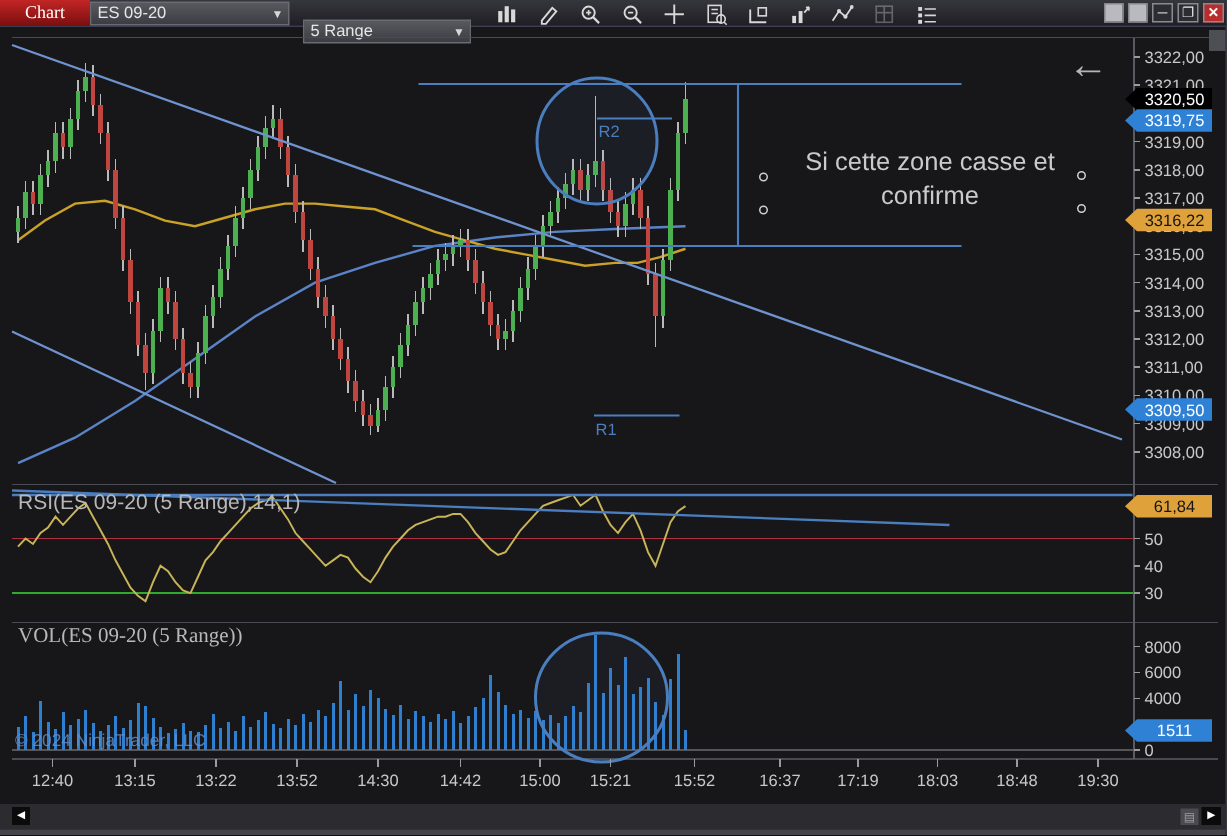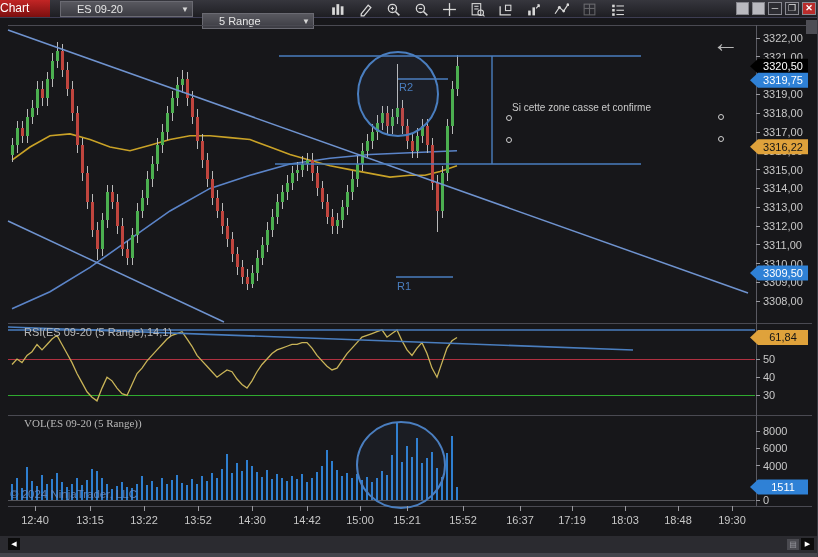--- a/index.html
+++ b/index.html
@@ -9,8 +9,8 @@
   
   .toolbar{position:absolute;left:0;top:0;width:818px;height:18px;
            background:linear-gradient(#36363d,#1e1e23);border-bottom:1px solid #3d3d52;}
-  .tab{position:absolute;left:0;top:0;width:50px;height:17px;
-       background:linear-gradient(#c22525,#7c0f0f);color:#fff;font-size:12px;line-height:17px;}
+  .tab{position:absolute;left:0;top:0;width:60px;height:17px;text-align:center;
+       background:linear-gradient(#c22525,#7c0f0f);color:#fff;font-size:12px;line-height:17px;font-family:Liberation Serif, serif;}
   .dd{position:absolute;top:1px;height:16px;background:linear-gradient(#58585f,#3c3c43);
       border:1px solid #6a6a72;color:#e6e6e6;font-size:11px;line-height:14px;padding:0 16px;}
   .dd .ddtxt{display:inline-block;vertical-align:top;}

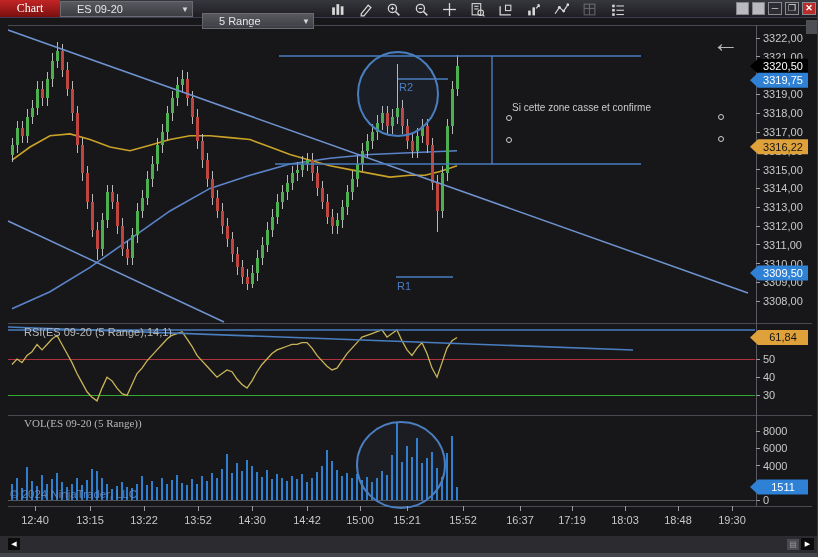--- a/index.html
+++ b/index.html
@@ -12,7 +12,7 @@
   .tab{position:absolute;left:0;top:0;width:60px;height:17px;text-align:center;
        background:linear-gradient(#c22525,#7c0f0f);color:#fff;font-size:12px;line-height:17px;font-family:Liberation Serif, serif;}
   .dd{position:absolute;top:1px;height:16px;background:linear-gradient(#58585f,#3c3c43);
-      border:1px solid #6a6a72;color:#e6e6e6;font-size:11px;line-height:14px;padding:0 16px;}
+      border:1px solid #6a6a72;color:#e6e6e6;font-size:11px;line-height:14px;padding:0 4px;}
   .dd .ddtxt{display:inline-block;vertical-align:top;}
   .dd .ddarrow{position:absolute;right:3px;top:0;font-size:8px;line-height:15px;color:#d6d6d6;}
   .dd1{left:60px;width:133px;} .dd2{left:202px;width:112px;margin-top:12px;}

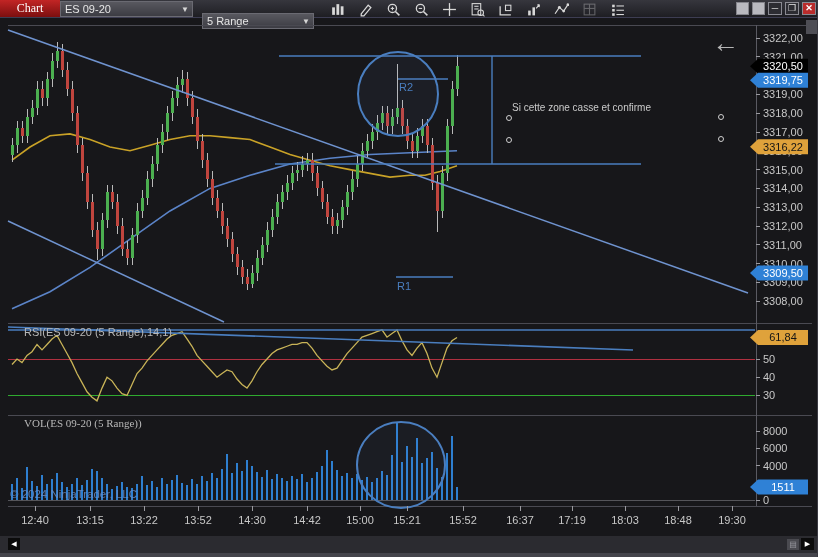--- a/index.html
+++ b/index.html
@@ -27,7 +27,7 @@
   .ov{position:absolute;pointer-events:none;}
   .plabel{color:#b8b8b8;font-size:11px;margin-left:12px;}
   .watermark{color:rgba(105,145,205,.8);font-size:11.5px;}
-  .note{width:216px;text-align:left;color:#cacaca;font-size:10px;line-height:23px;}
+  .note{width:216px;text-align:center;color:#cacaca;font-size:17px;line-height:23px;}
   .handle{position:absolute;width:6px;height:6px;border:1.5px solid #cfcfcf;border-radius:50%;}
   .backarrow{color:#b5b5b5;font-size:27px;line-height:24px;}
   .vsq{position:absolute;left:806px;top:20px;width:12px;height:14px;background:#4e4e55;}

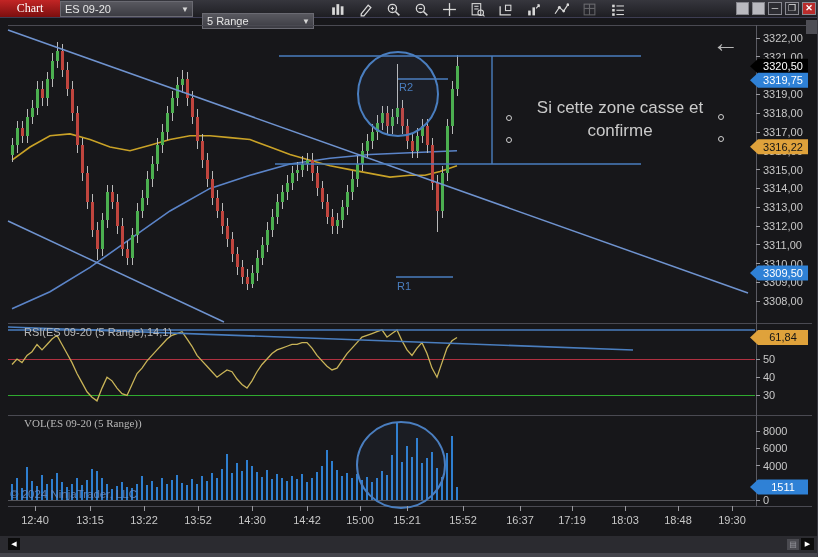--- a/index.html
+++ b/index.html
@@ -25,7 +25,7 @@
   .wb.close{background:#b92c2c;color:#fff;font-weight:bold;}
   
   .ov{position:absolute;pointer-events:none;}
-  .plabel{color:#b8b8b8;font-size:11px;margin-left:12px;}
+  .plabel{color:#b8b8b8;font-size:14px;}
   .watermark{color:rgba(105,145,205,.8);font-size:11.5px;}
   .note{width:216px;text-align:center;color:#cacaca;font-size:17px;line-height:23px;}
   .handle{position:absolute;width:6px;height:6px;border:1.5px solid #cfcfcf;border-radius:50%;}

